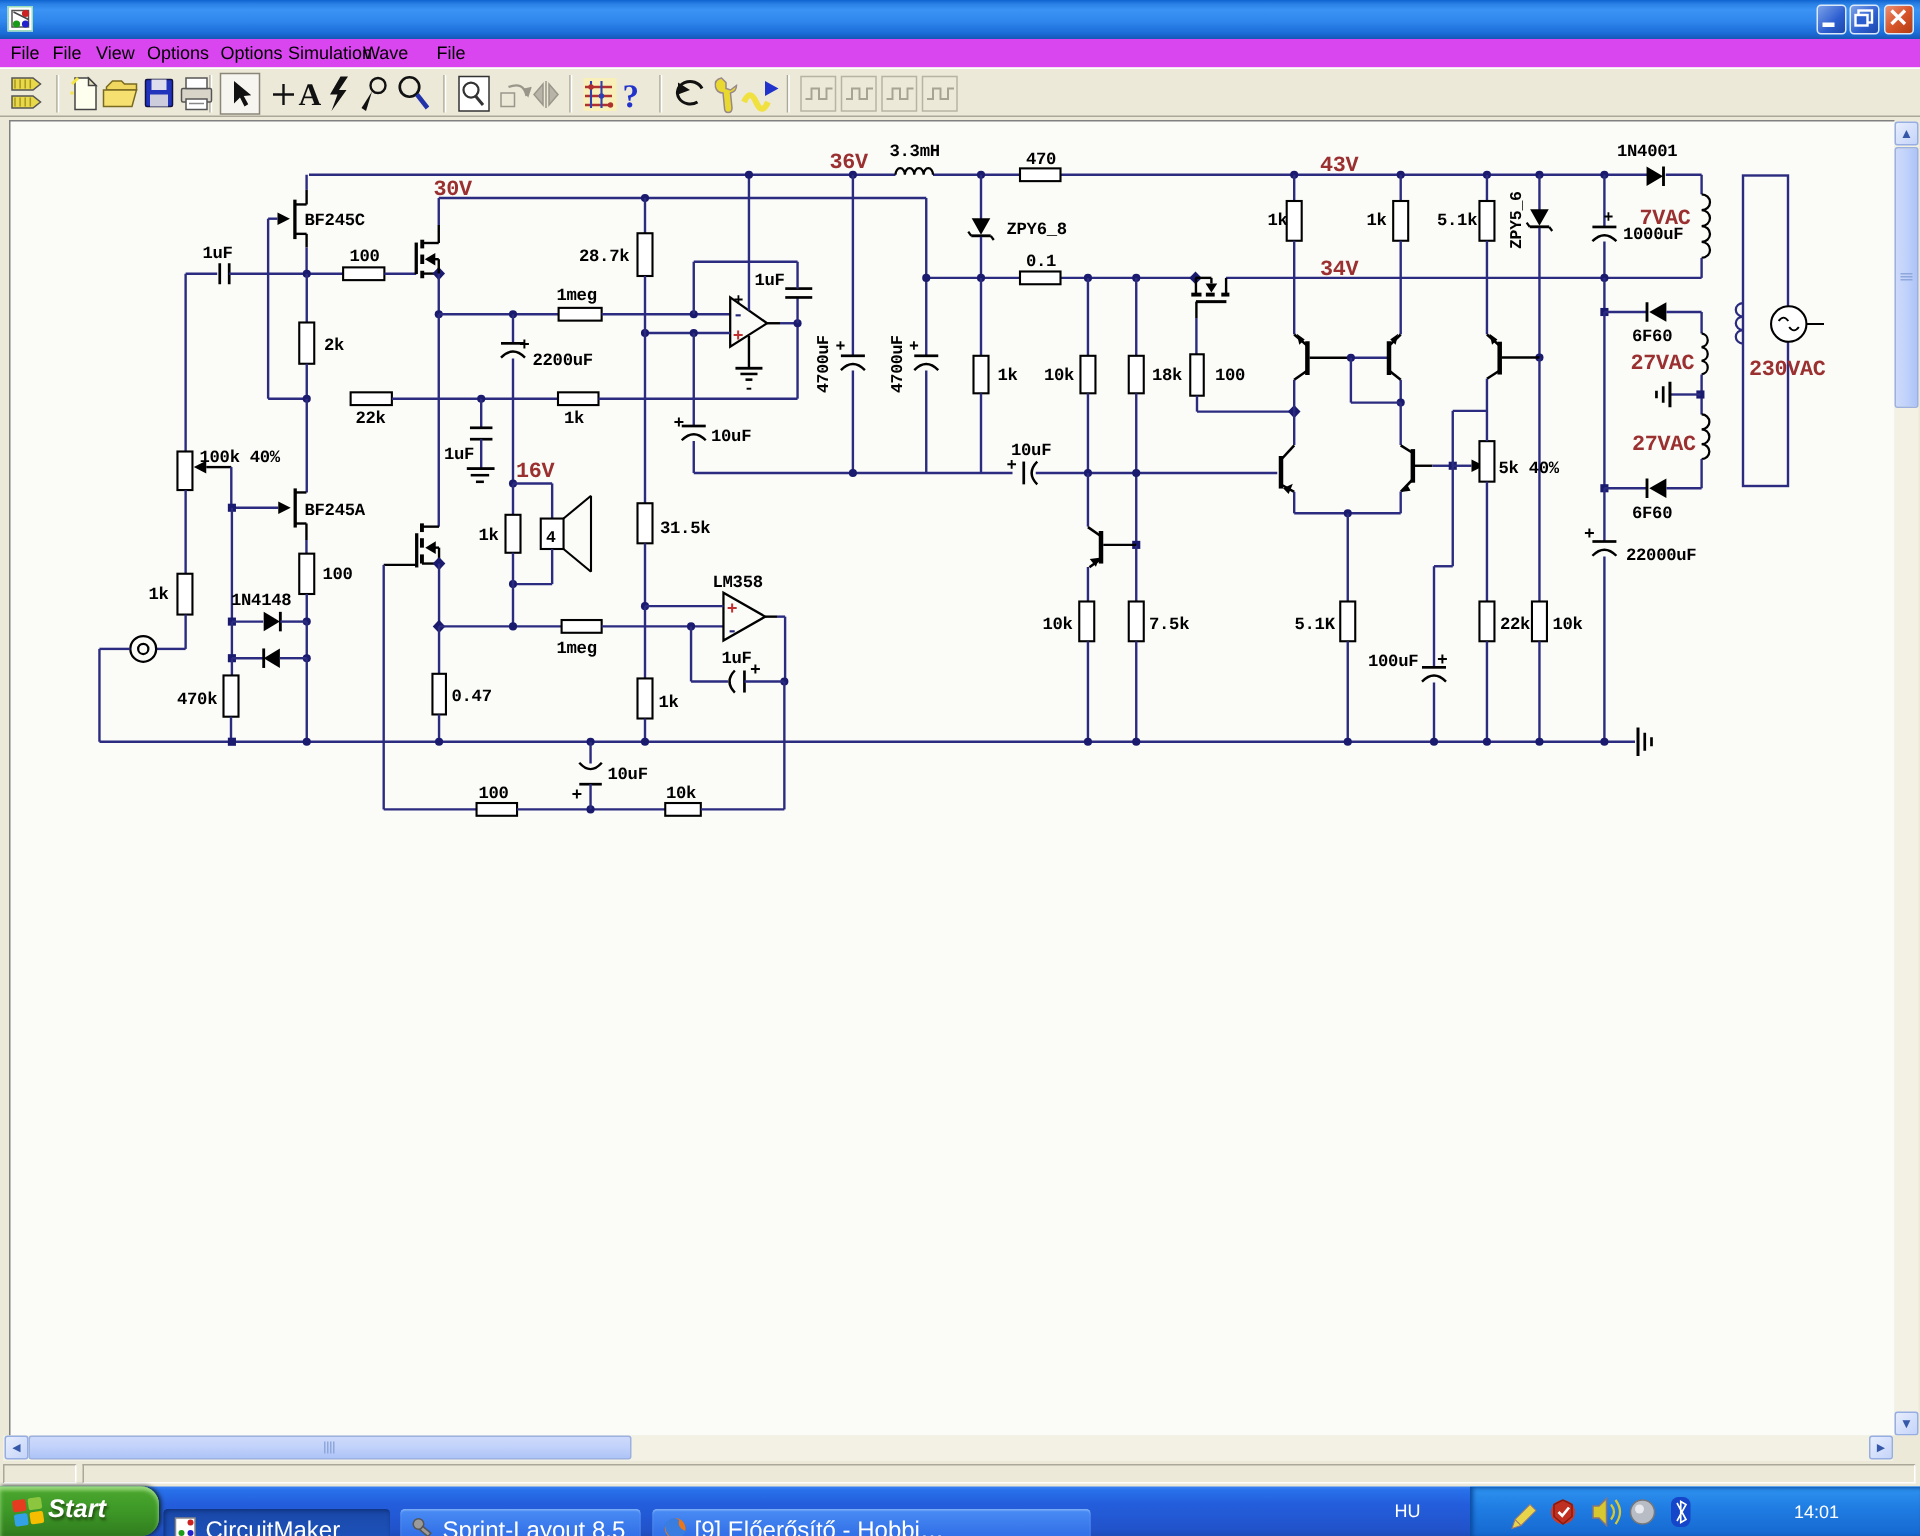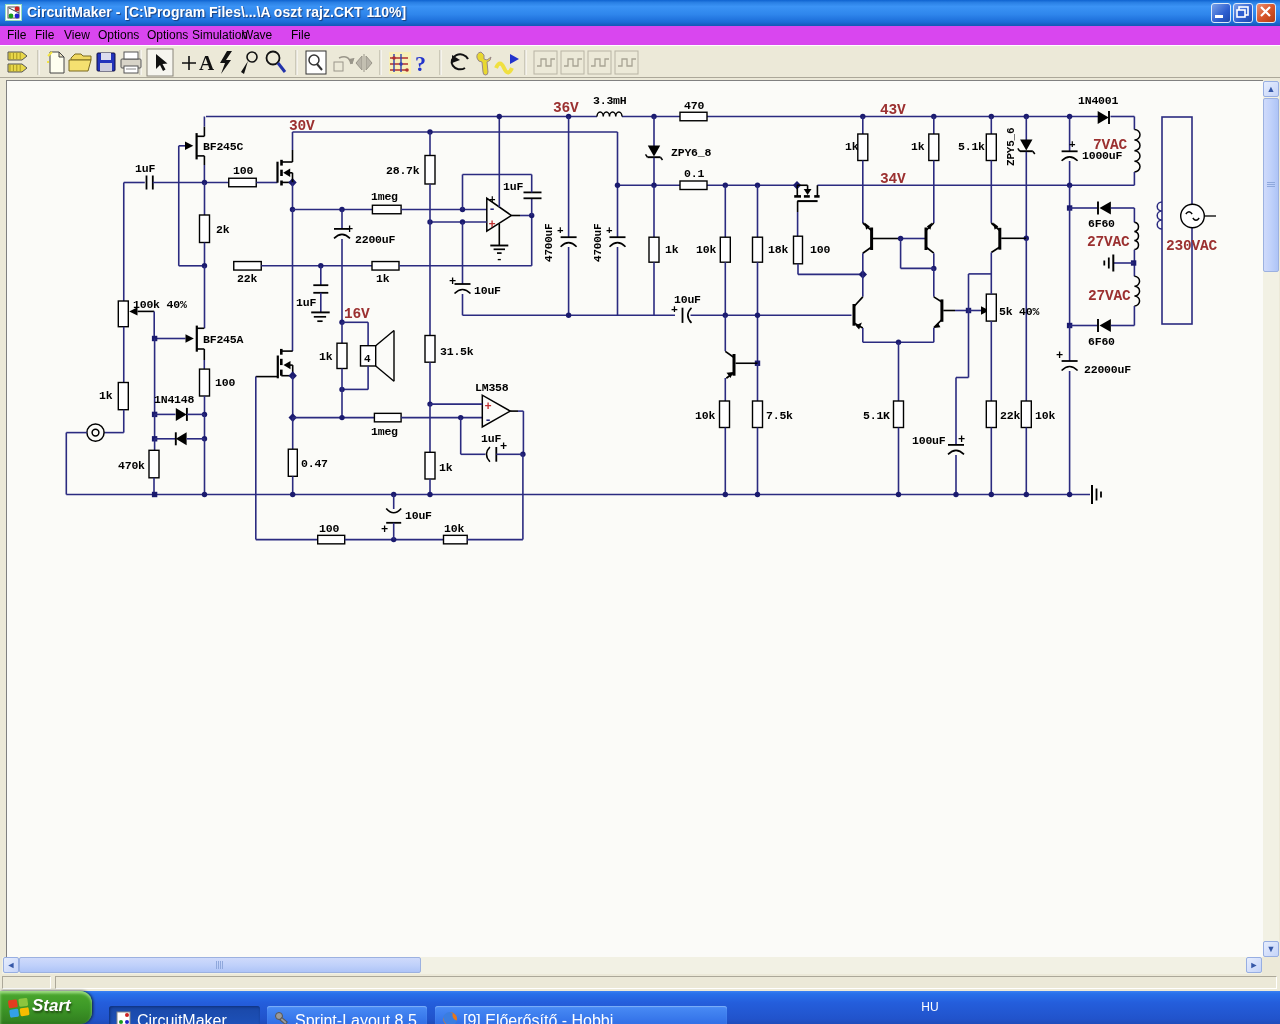--- a/index.html
+++ b/index.html
@@ -529,7 +529,6 @@
         <circle cx="11" cy="4" r="2.4" fill="#cc2222"></circle>
         <path d="M3 3 L13 8" stroke="#444" stroke-width="1"></path>
       </svg></div>
- <div class="t">CircuitMaker - [C:\Program Files\...\A oszt rajz.CKT 110%]</div>
  <div class="wbtn" id="bmin"><svg width="18" height="16">
         <rect x="3" y="11" width="8" height="3" fill="#fff"></rect>
       </svg></div>

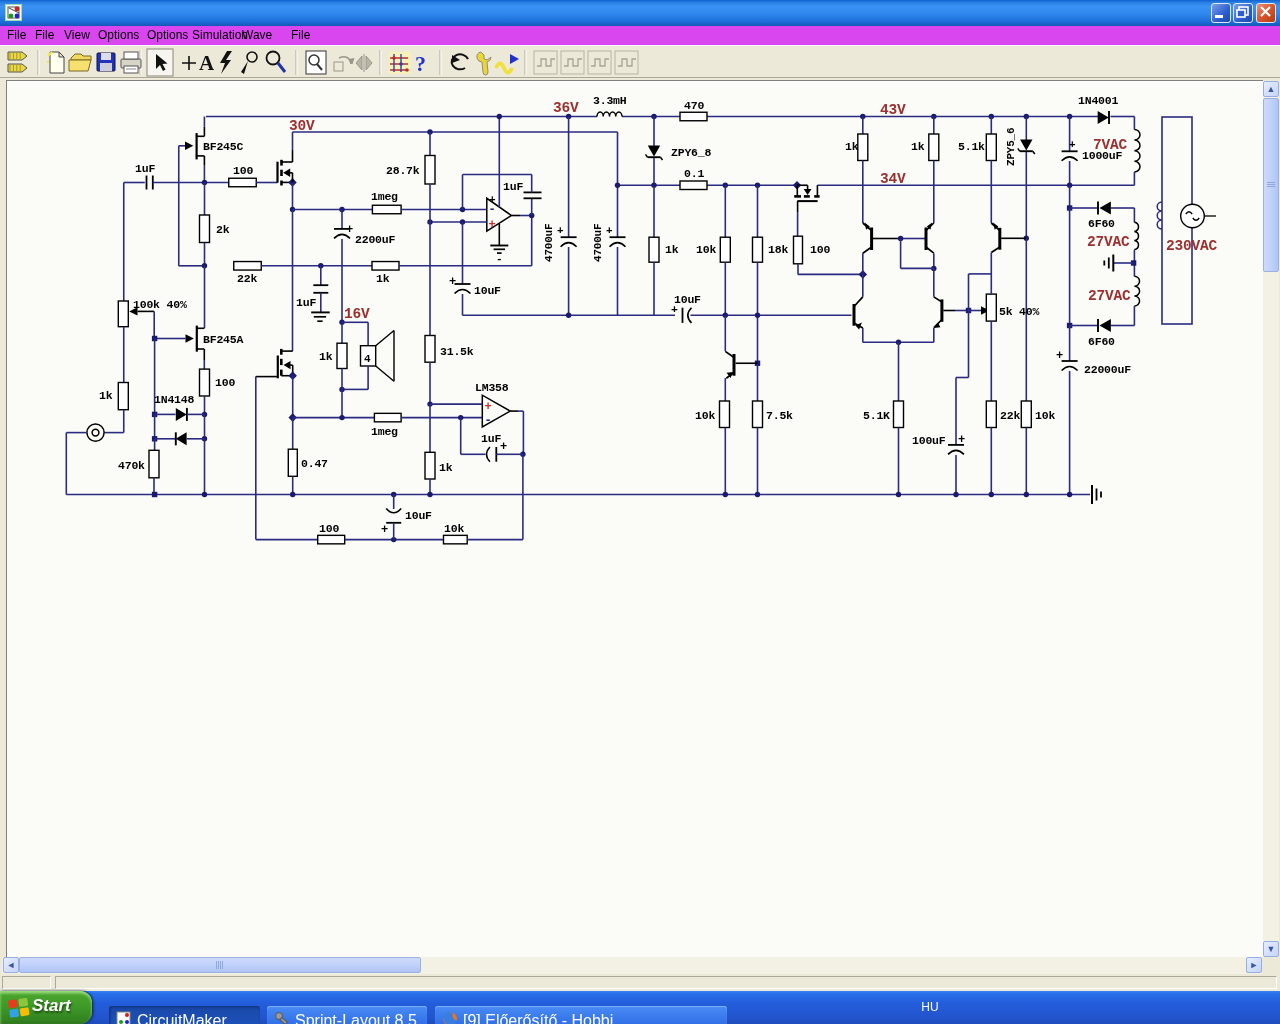--- a/index.html
+++ b/index.html
@@ -22,7 +22,7 @@
 #statusbar{position:absolute;left:0;top:974px;width:1280px;height:17px;background:#ece9d8}
 .panel{position:absolute;top:2px;height:13px;border:1px solid;border-color:#aca899 #fff #fff #aca899}
 #taskbar{position:absolute;left:0;top:991px;width:1280px;height:33px;background:linear-gradient(to bottom,#3a81f3 0%,#2870ea 8%,#245edc 35%,#2153cb 85%,#1e4cbb 100%)}
-#startbtn{position:absolute;left:0;top:0;width:92px;height:33px;border-radius:0 12px 12px 0;
+#startbtn{position:absolute;left:0;top:0;width:106px;height:33px;border-radius:0 12px 12px 0;
  background:linear-gradient(to bottom,#6cbf4c 0%,#48a42c 12%,#3d9827 50%,#338220 90%,#2d751c 100%);box-shadow:inset 0 2px 3px #9fdc85,1px 0 3px #123;}
 #startbtn .txt{position:absolute;left:32px;top:5px;font-style:italic;font-weight:bold;font-size:17px;color:#fff;text-shadow:1px 2px 2px #234f12}
 .task{position:absolute;top:15px;height:27px;border-radius:3px;color:#fff;font-size:16px}

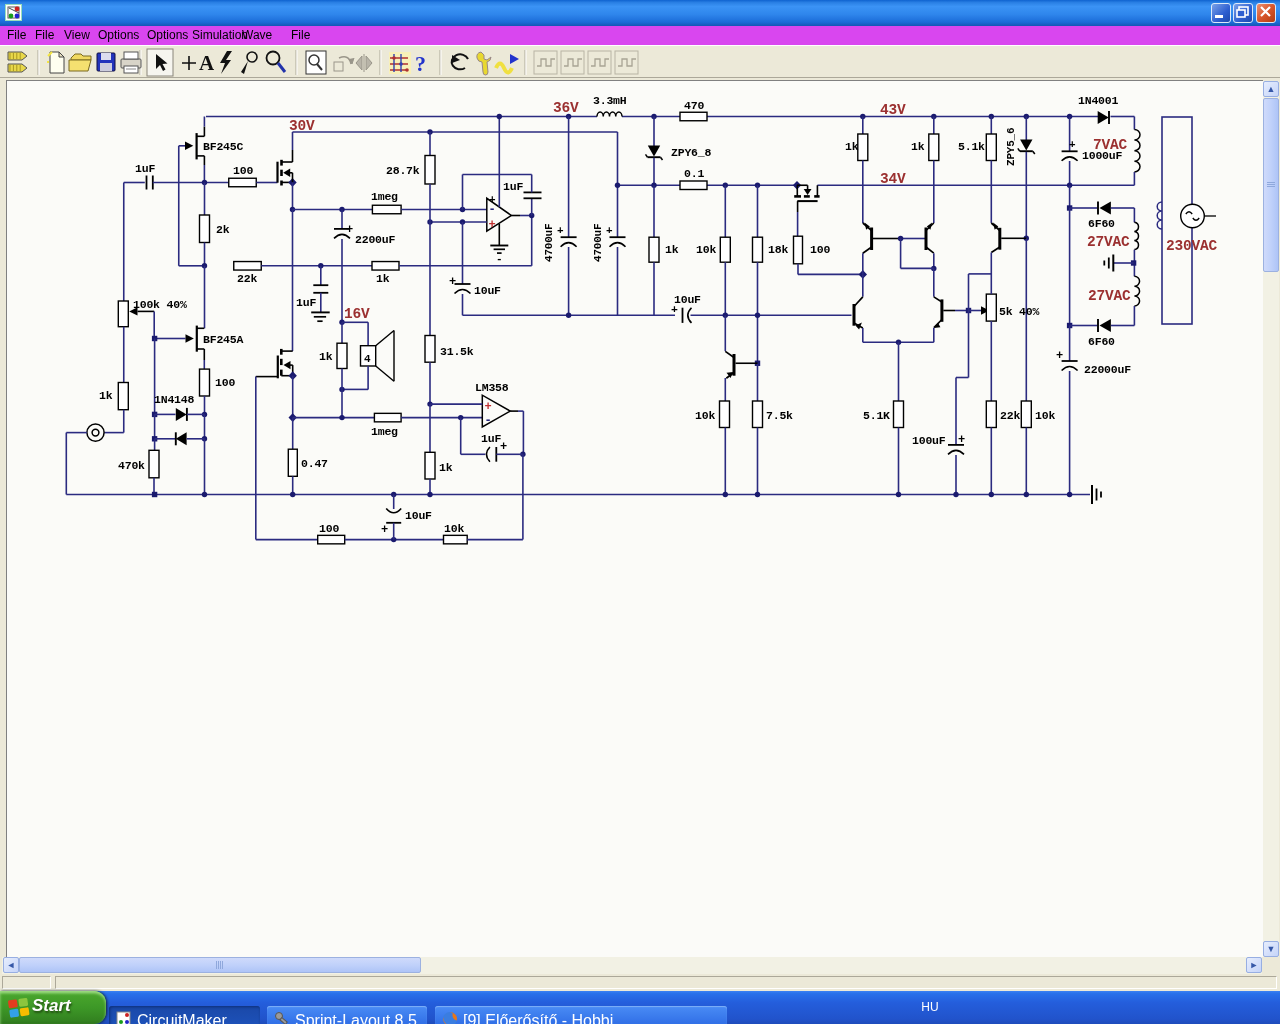--- a/index.html
+++ b/index.html
@@ -679,7 +679,7 @@
       </svg>
    <span style="position:absolute;left:28px;top:6px">[9] Előerősítő - Hobbi…</span>
     </div>
- <div style="position:absolute;left:913px;top:5px;width:34px;height:23px;color:#fff;font-size:12px;text-align:center;line-height:23px">HU</div>
+ <div style="position:absolute;left:913px;top:5px;width:34px;height:23px;color:#fff;font-size:12px;text-align:right;line-height:23px">HU</div>
 </div>
 
 </body></html>

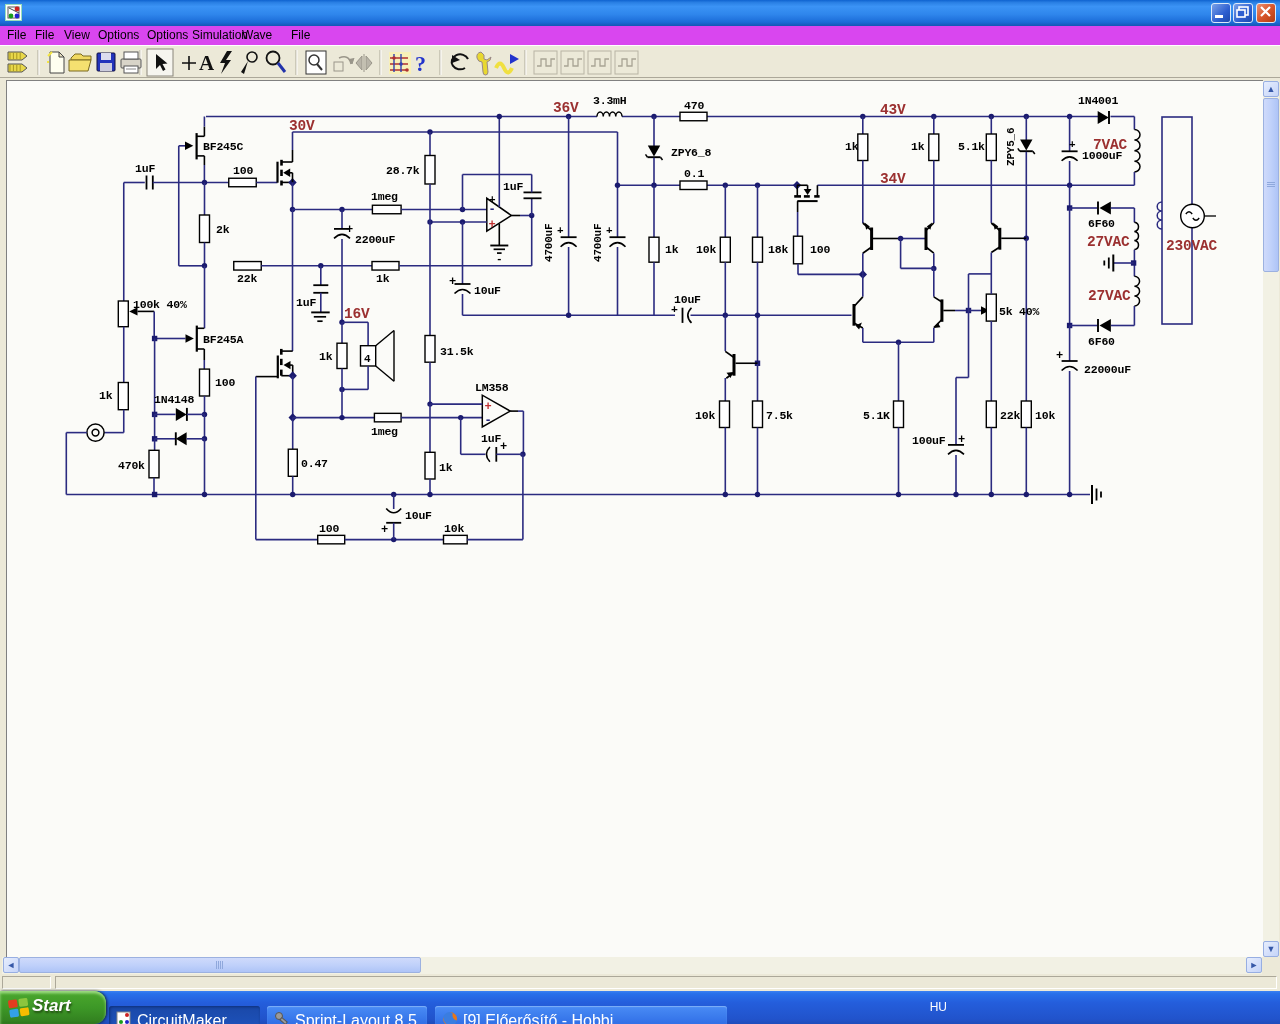--- a/index.html
+++ b/index.html
@@ -680,6 +680,21 @@
    <span style="position:absolute;left:28px;top:6px">[9] Előerősítő - Hobbi…</span>
     </div>
  <div style="position:absolute;left:913px;top:5px;width:34px;height:23px;color:#fff;font-size:12px;text-align:right;line-height:23px">HU</div>
+ <div class="tray">
+  <svg width="300" height="33">
+   <path d="M 30 22 L 40 12 L 44 16 L 34 26 Z M 30 22 L 28 28 L 34 26 Z" fill="#e8d44a" stroke="#977" stroke-width="0.7"></path>
+   <circle cx="62" cy="17" r="8" fill="#d03a2a"></circle>
+        <path d="M 62 9 L 56 12 L 56 20 L 62 25 L 68 20 L 68 12 Z" fill="#c03020" stroke="#8a1a10"></path>
+        <path d="M59 17 l2.5 2.5 L66 14" stroke="#fff" stroke-width="1.8" fill="none"></path>
+   <path d="M 82 13 L 86 13 L 91 8 L 91 26 L 86 21 L 82 21 Z" fill="#d8c830" stroke="#877"></path>
+        <path d="M 94 12 Q 98 17 94 22 M 97 9 Q 103 17 97 25" stroke="#d8c830" stroke-width="1.5" fill="none"></path>
+   <circle cx="115" cy="17" r="8" fill="#b8bcc4" stroke="#777"></circle>
+        <circle cx="113" cy="15" r="3" fill="#e8eaf0"></circle>
+   <rect x="134" y="7" width="13" height="20" rx="5" fill="#1545c8"></rect>
+        <path d="M 138 11 L 144 22 L 140.5 24 L 140.5 10 L 144 12 L 138 23" stroke="#fff" stroke-width="1.1" fill="none"></path>
+   <text x="216" y="21" fill="#ffffff" font-size="12px" font-family="Liberation Sans, sans-serif">14:01</text>
+  </svg>
+ </div>
 </div>
 
 </body></html>

